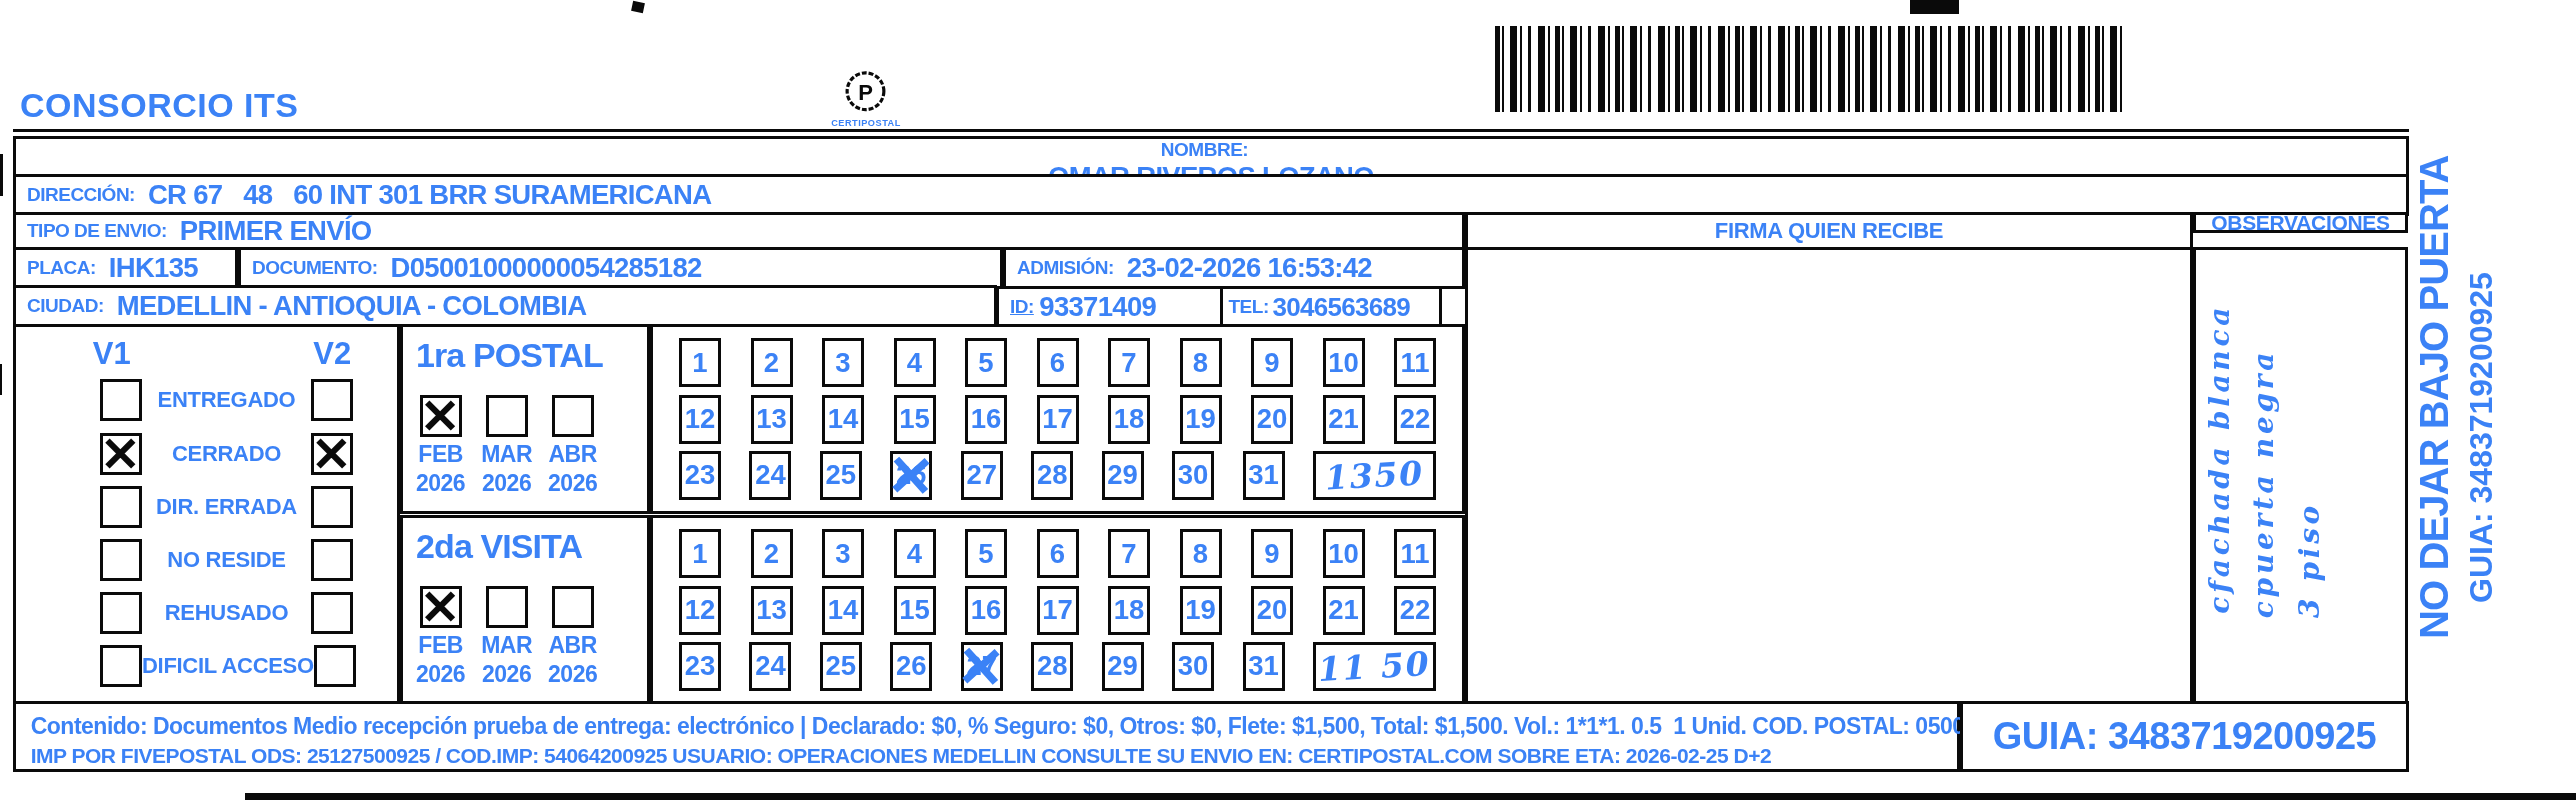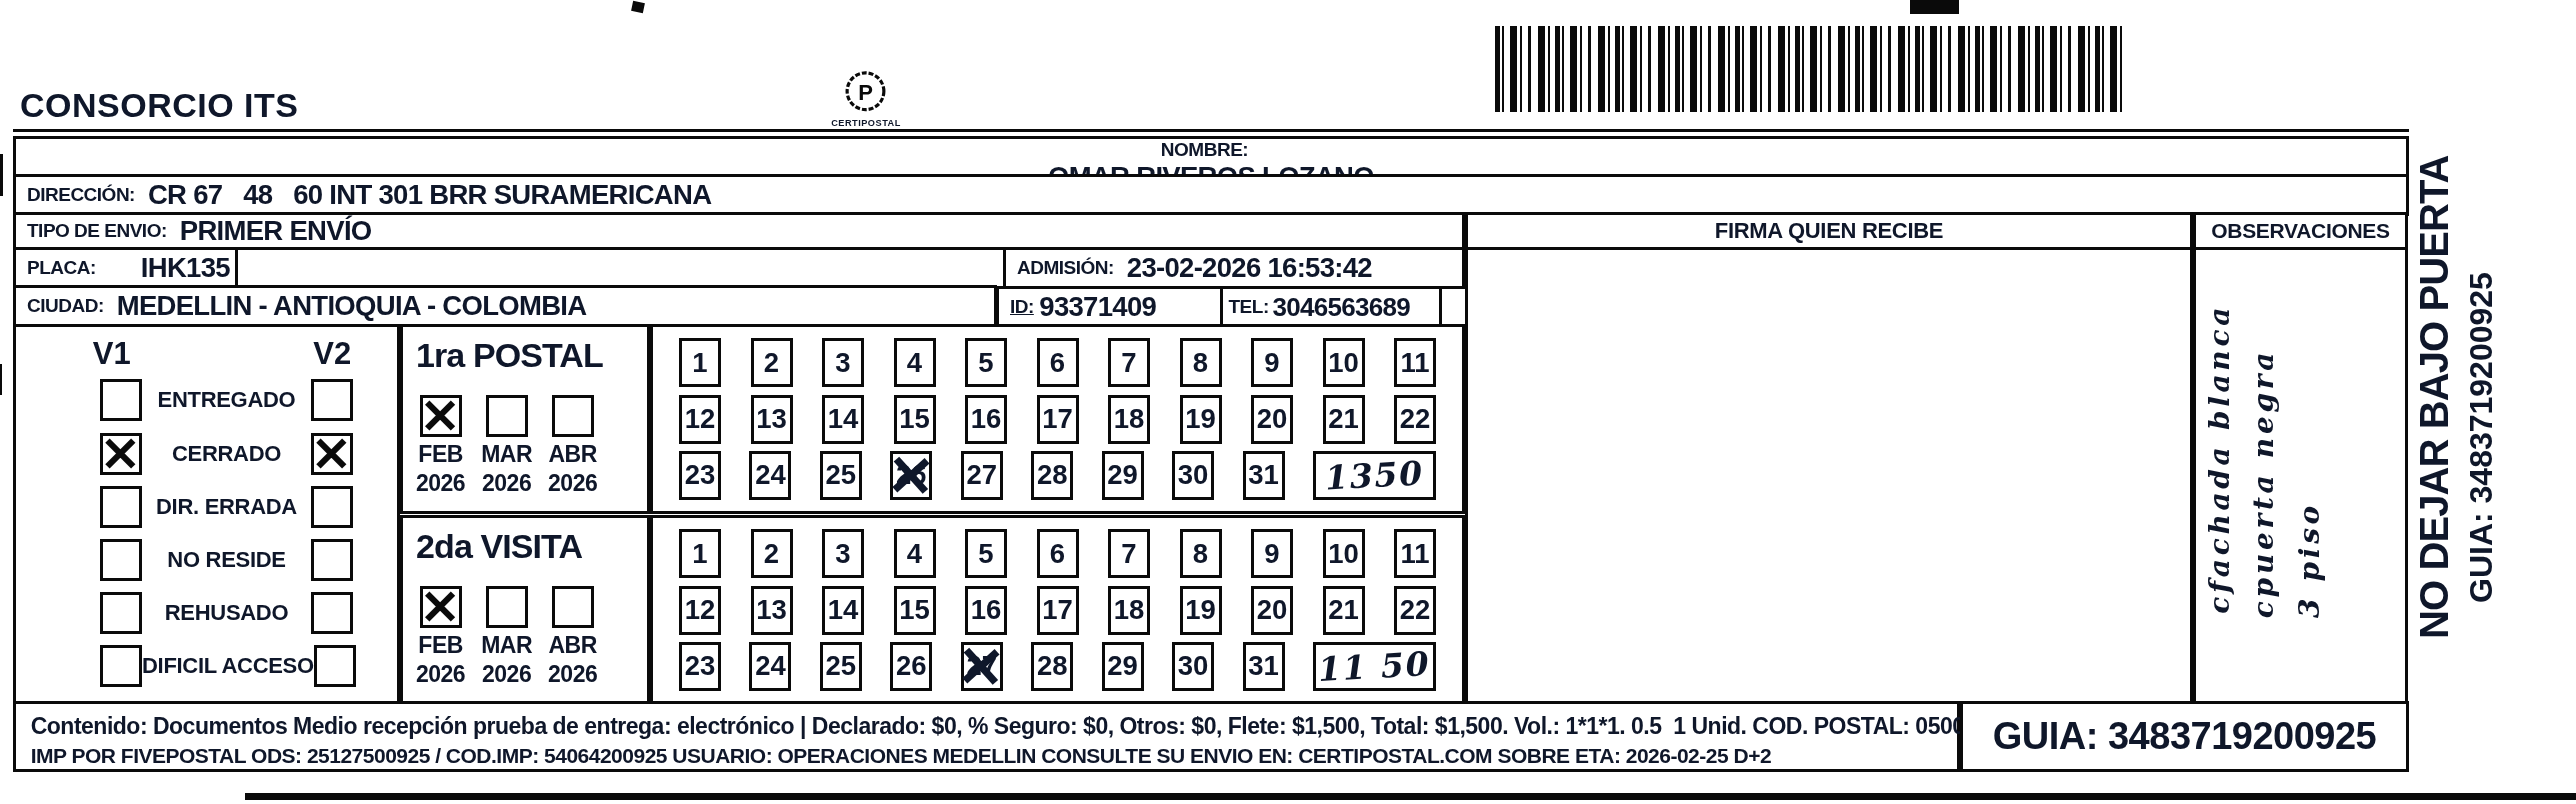--- a/index.html
+++ b/index.html
@@ -4,7 +4,7 @@
 <style>
   html,body{margin:0;padding:0;background:#e8e8e8;}
   #page{position:relative;width:2576px;height:804px;background:#fff;overflow:hidden;
-        font-family:"Liberation Sans",sans-serif;color:#0f172a;}
+        font-family:"Liberation Sans",sans-serif;color:#3b82f6;}
   .abs{position:absolute;}
   .cell{position:absolute;box-sizing:border-box;border:3.7px solid #0a0a0a;background:#fff;
         display:flex;align-items:center;padding:0 11px;white-space:pre;overflow:visible;}

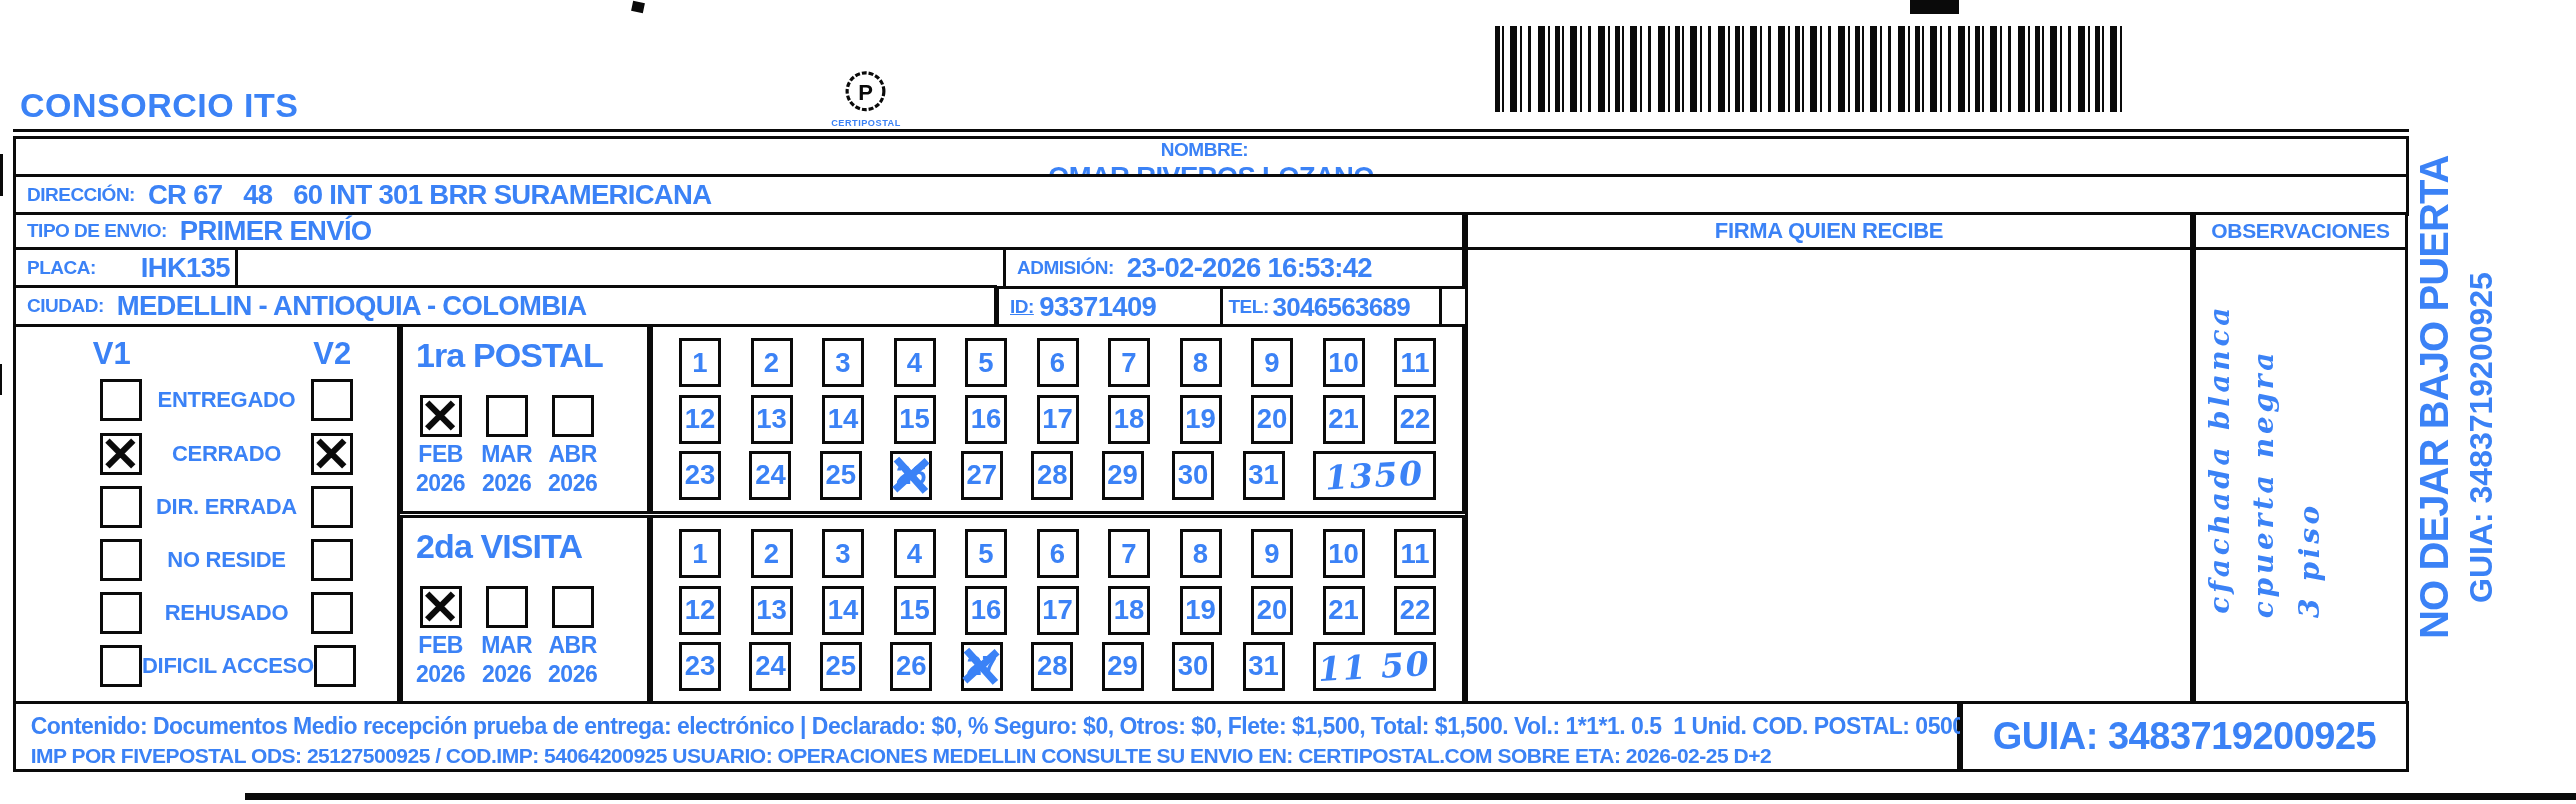--- a/index.html
+++ b/index.html
@@ -109,7 +109,7 @@
     <span class="label">TIPO DE ENVIO:</span>
     <span class="value">PRIMER ENVÍO</span>
   </div>
-  <div class="cell hdrcell" style="left:2193px;top:212px;width:215px;height:38px;font-size:21px;">OBSERVACIONES</div>
+  <div class="cell hdrcell" style="left:2193px;top:212px;width:215px;height:21px;font-size:21px;">OBSERVACIONES</div>
 
   <div class="cell" style="left:13px;top:247px;width:225px;height:42px;gap:32px;">
     <span class="label">PLACA:</span>

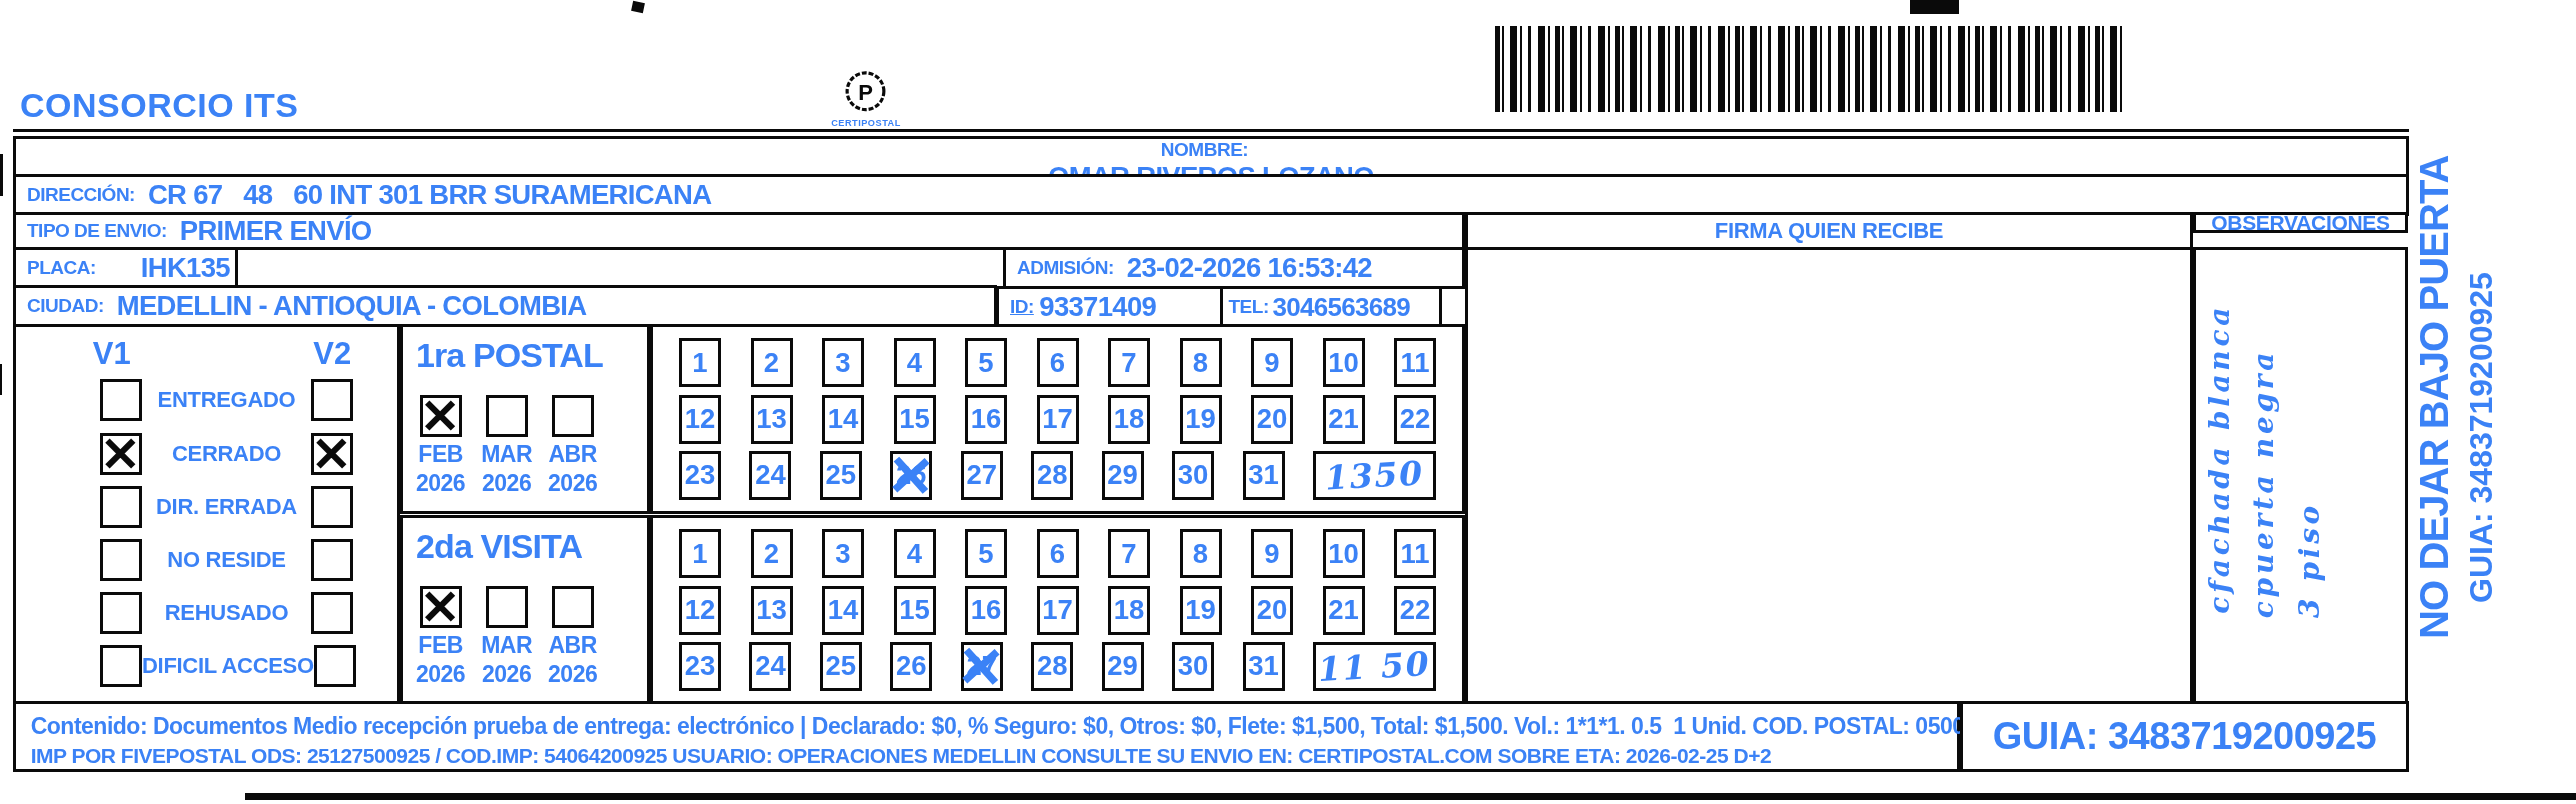--- a/index.html
+++ b/index.html
@@ -111,7 +111,7 @@
   </div>
   <div class="cell hdrcell" style="left:2193px;top:212px;width:215px;height:21px;font-size:21px;">OBSERVACIONES</div>
 
-  <div class="cell" style="left:13px;top:247px;width:225px;height:42px;gap:32px;">
+  <div class="cell" style="left:13px;top:247px;width:225px;height:42px;">
     <span class="label">PLACA:</span>
     <span class="value">IHK135</span>
   </div>

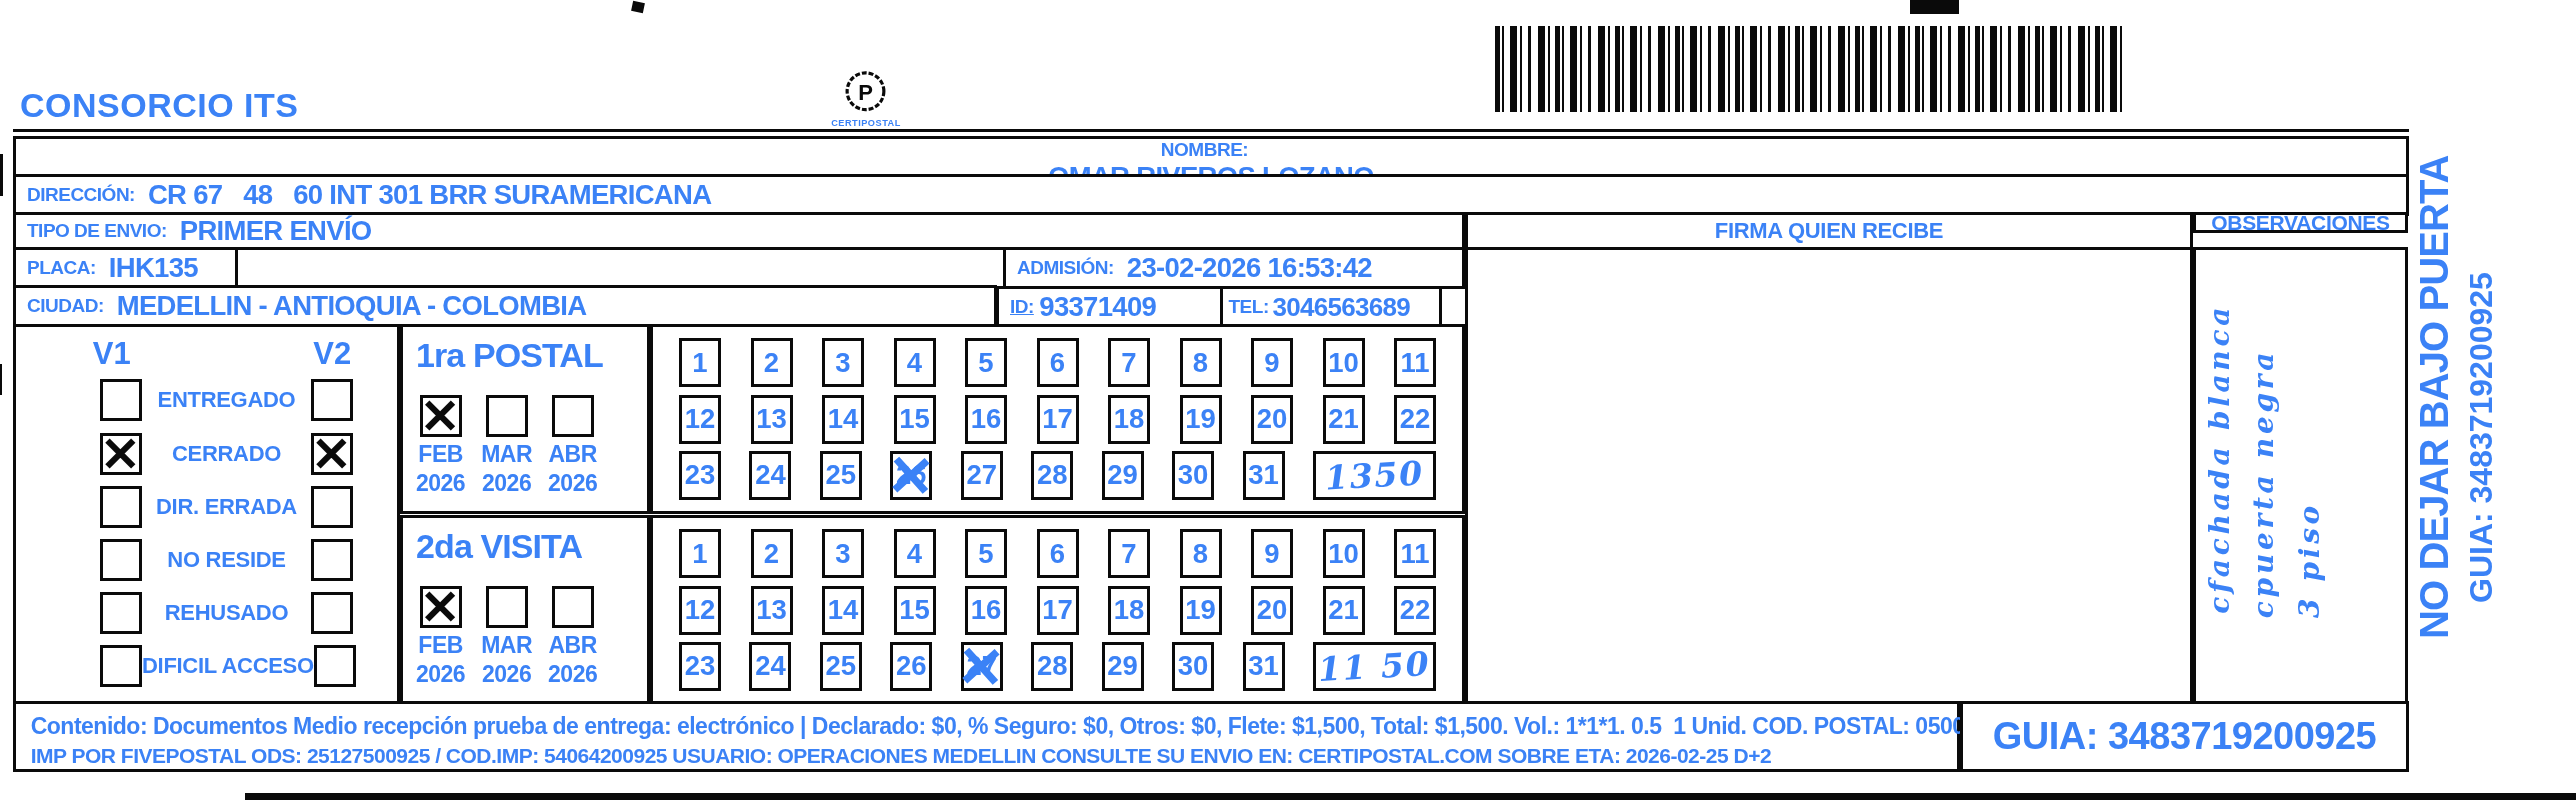--- a/index.html
+++ b/index.html
@@ -115,6 +115,10 @@
     <span class="label">PLACA:</span>
     <span class="value">IHK135</span>
   </div>
+  <div class="cell" style="left:238px;top:247px;width:765px;height:42px;">
+    <span class="label">DOCUMENTO:</span>
+    <span class="value">D05001000000054285182</span>
+  </div>
   <div class="cell" style="left:1003px;top:247px;width:462px;height:42px;">
     <span class="label">ADMISIÓN:</span>
     <span class="value">23-02-2026 16:53:42</span>

